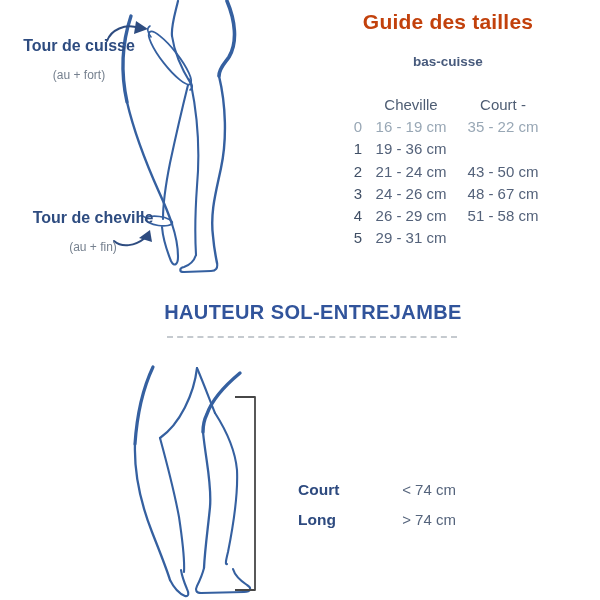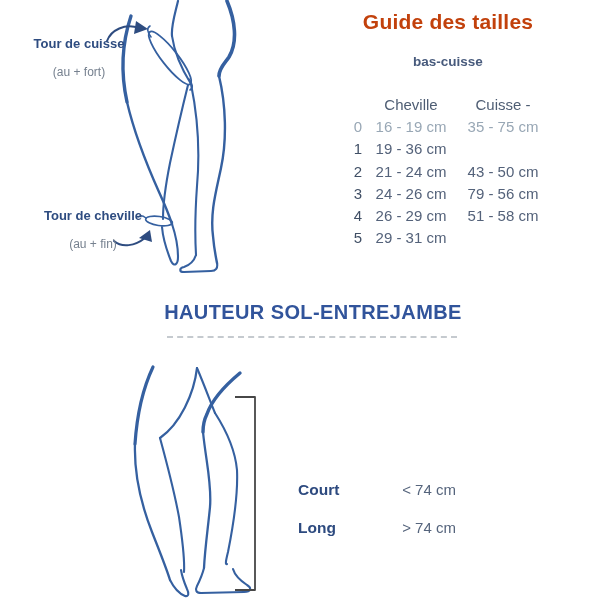--- a/index.html
+++ b/index.html
@@ -14,7 +14,7 @@
 
   
   .anno { text-align: center; line-height: 1.15; }
-  .anno .lbl { font-weight: bold; font-size: 13px; color: #2e4c80; display: block; }
+  .anno .lbl { font-weight: bold; font-size: 16px; color: #2e4c80; display: block; }
   .anno .sub { font-size: 12px; color: #76818f; display: block; margin-top: 14px; }
   .anno-thigh { left: 14px; top: 37px; width: 130px; }
   .anno-ankle { left: 28px; top: 209px; width: 130px; }

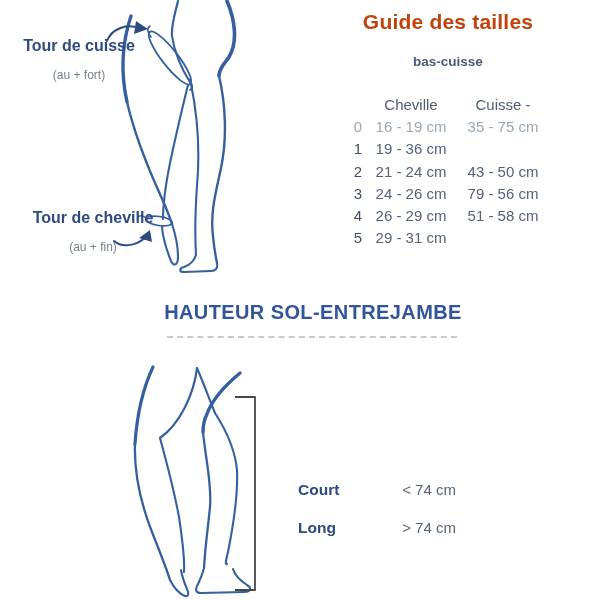--- a/index.html
+++ b/index.html
@@ -119,7 +119,7 @@
     <div class="trow head">
       <span class="c sz"></span>
       <span class="c">Cheville</span>
-      <span class="c">Cuisse -</span>
+      <span class="c">Court -</span>
     </div>
     <div class="trow muted">
       <span class="c sz">0</span>

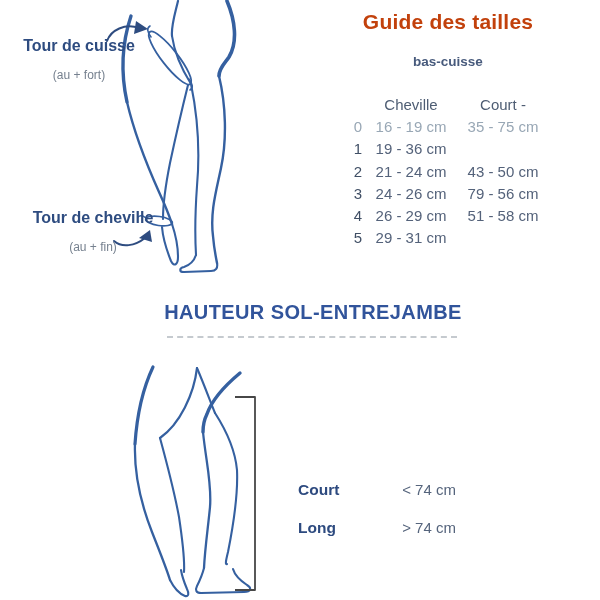--- a/index.html
+++ b/index.html
@@ -124,7 +124,7 @@
     <div class="trow muted">
       <span class="c sz">0</span>
       <span class="c">16 - 19 cm</span>
-      <span class="c">35 - 75 cm</span>
+      <span class="c">35 - 22 cm</span>
     </div>
     <div class="trow">
       <span class="c sz">1</span>

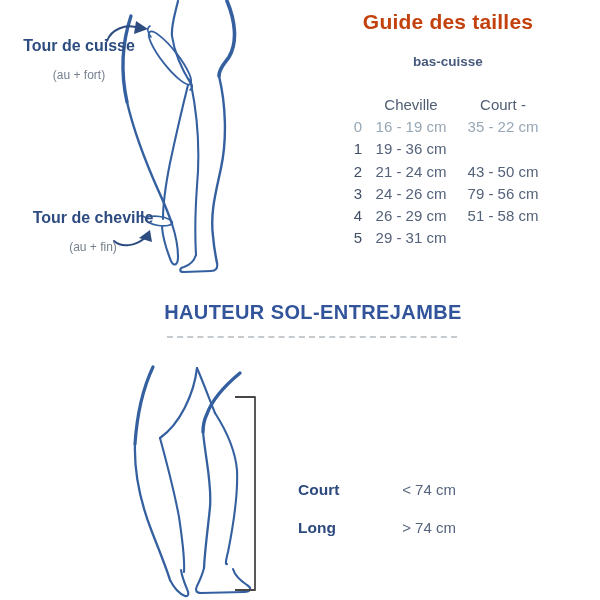--- a/index.html
+++ b/index.html
@@ -138,7 +138,7 @@
     <div class="trow">
       <span class="c sz">3</span>
       <span class="c">24 - 26 cm</span>
-      <span class="c">79 - 56 cm</span>
+      <span class="c">48 - 67 cm</span>
     </div>
     <div class="trow">
       <span class="c sz">4</span>

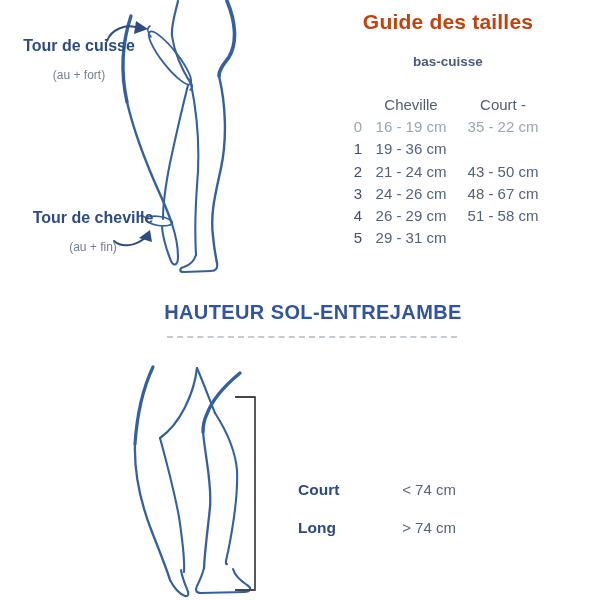--- a/index.html
+++ b/index.html
@@ -186,7 +186,7 @@
     <span class="oval">&lt; 74 cm</span>
   </div>
 
-  <div class="abs opt-row opt-long" style="position: absolute; top: 154px;">
+  <div class="abs opt-row opt-long" style="position: absolute; top: 146px;">
     <span class="olbl">Long</span>
     <span class="oval">&gt; 74 cm</span>
   </div>

